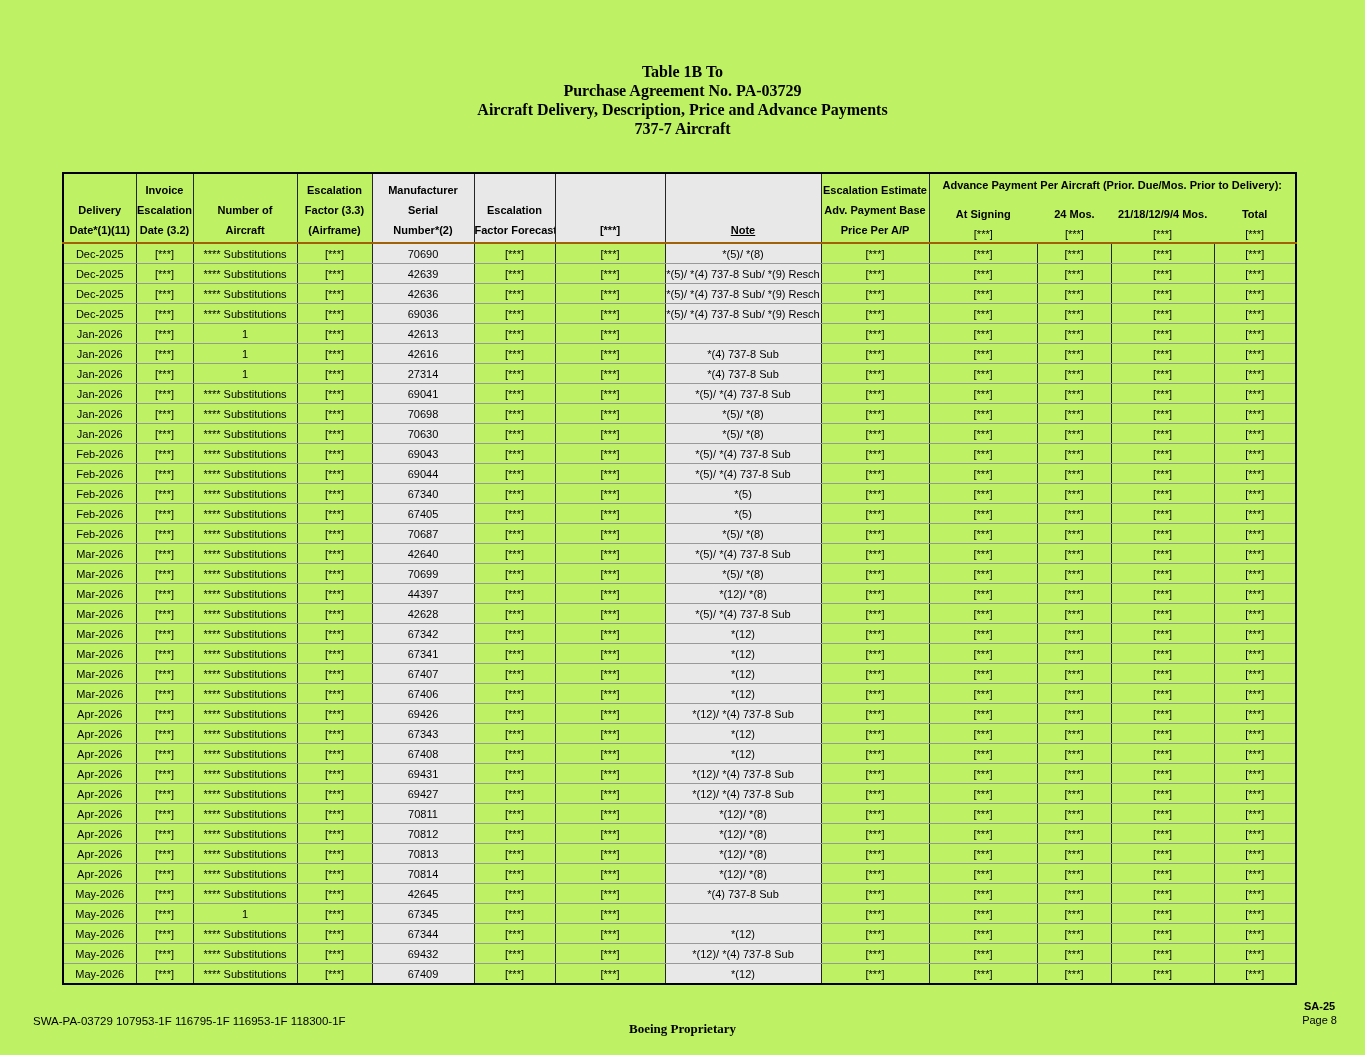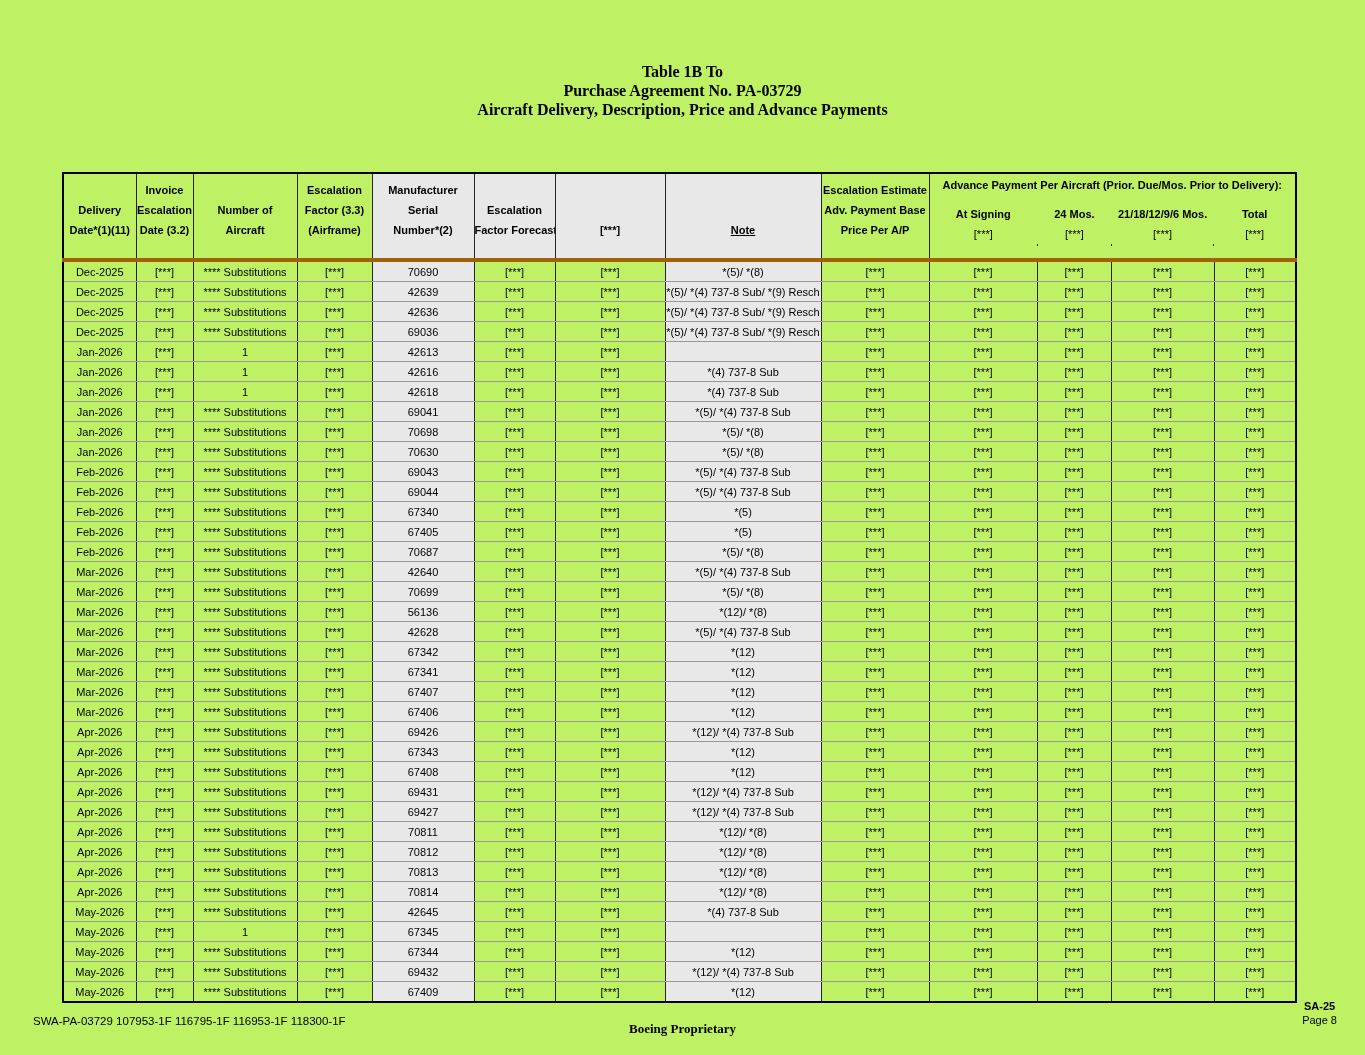--- a/index.html
+++ b/index.html
@@ -83,6 +83,7 @@
     <span class="hline">Table 1B To</span>
     <span class="hline">Purchase Agreement No. PA-03729</span>
     <span class="hline">Aircraft Delivery, Description, Price and Advance Payments</span>
+    <span class="hline">737-7 Aircraft</span>
   </div>
 
   <table class="main">

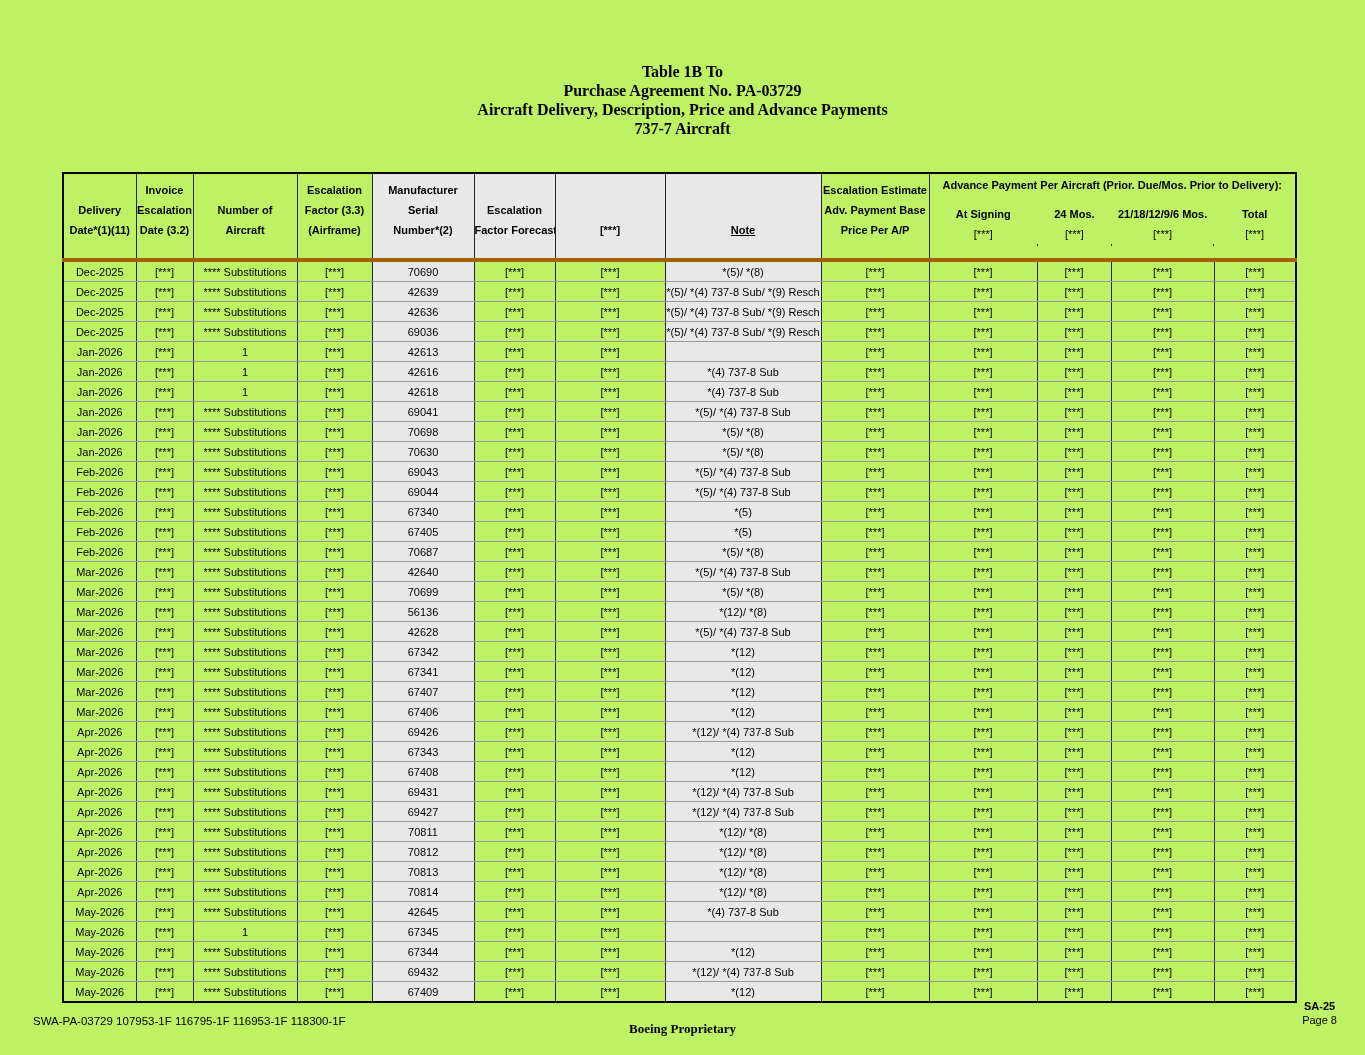--- a/index.html
+++ b/index.html
@@ -34,9 +34,9 @@
     font-weight:bold;
     vertical-align:bottom;
     text-align:center;
-    border-bottom:4px solid #a16207;
+    border-bottom:2px solid #a16207;
     line-height:20px;
-    padding-bottom:18px;
+    padding-bottom:2px;
   }
   table.main td{
     height:19px;

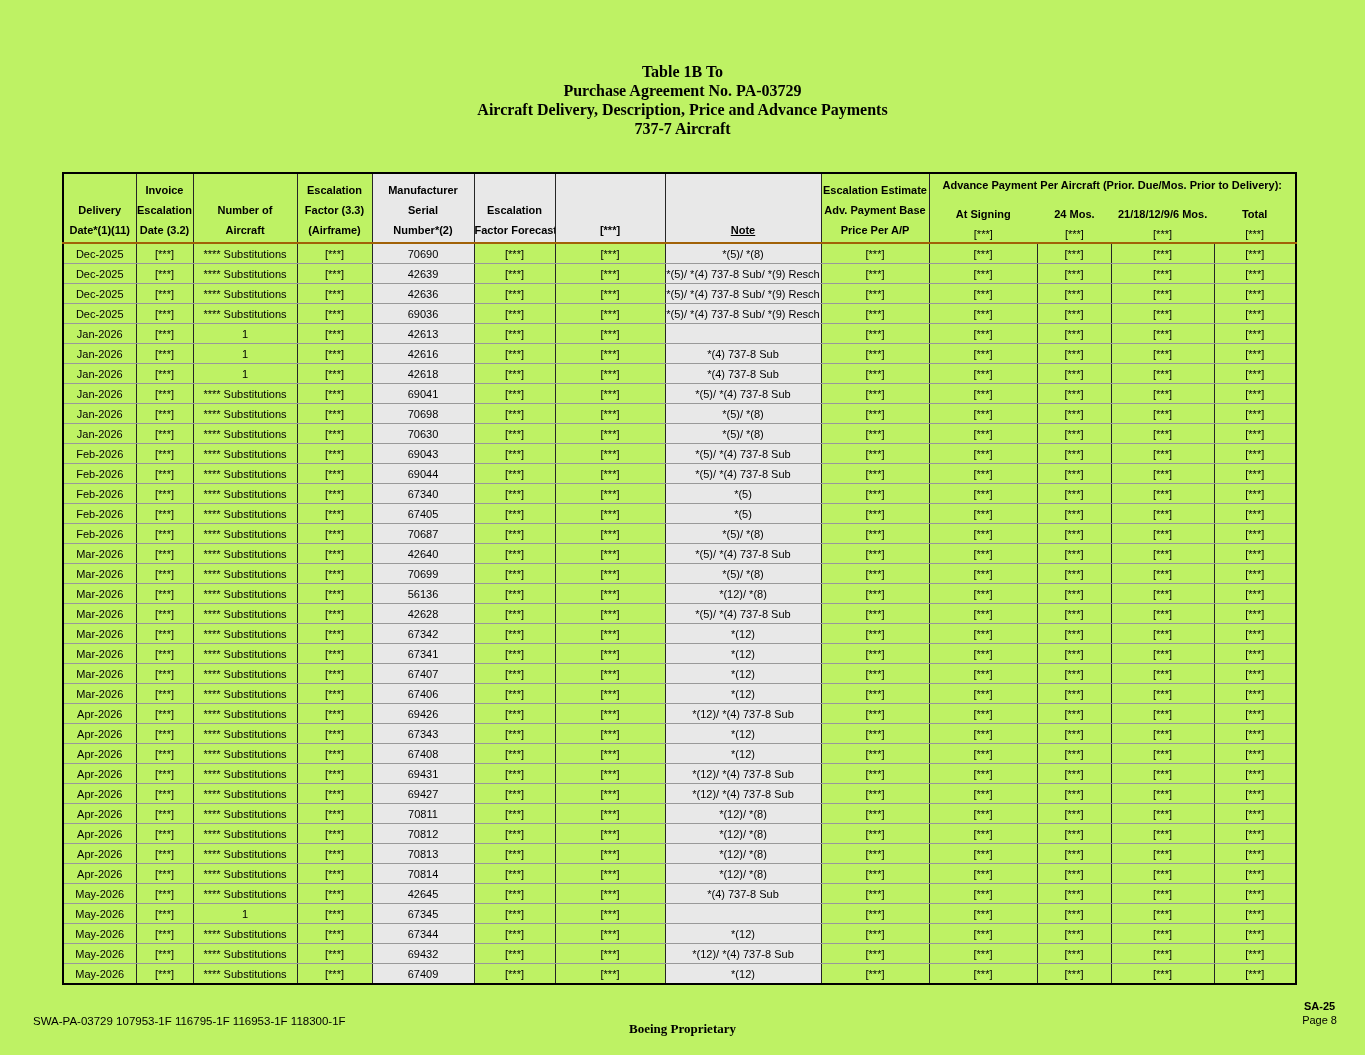--- a/index.html
+++ b/index.html
@@ -154,7 +154,7 @@
               <span class="adv-value">[***]</span>
             </div>
             <div class="adv-cell" style="width:103px">
-              <span class="adv-label">21/18/12/9/6 Mos.</span>
+              <span class="adv-label">21/18/12/9/4 Mos.</span>
               <span class="adv-value">[***]</span>
             </div>
             <div class="adv-cell" style="width:82px">

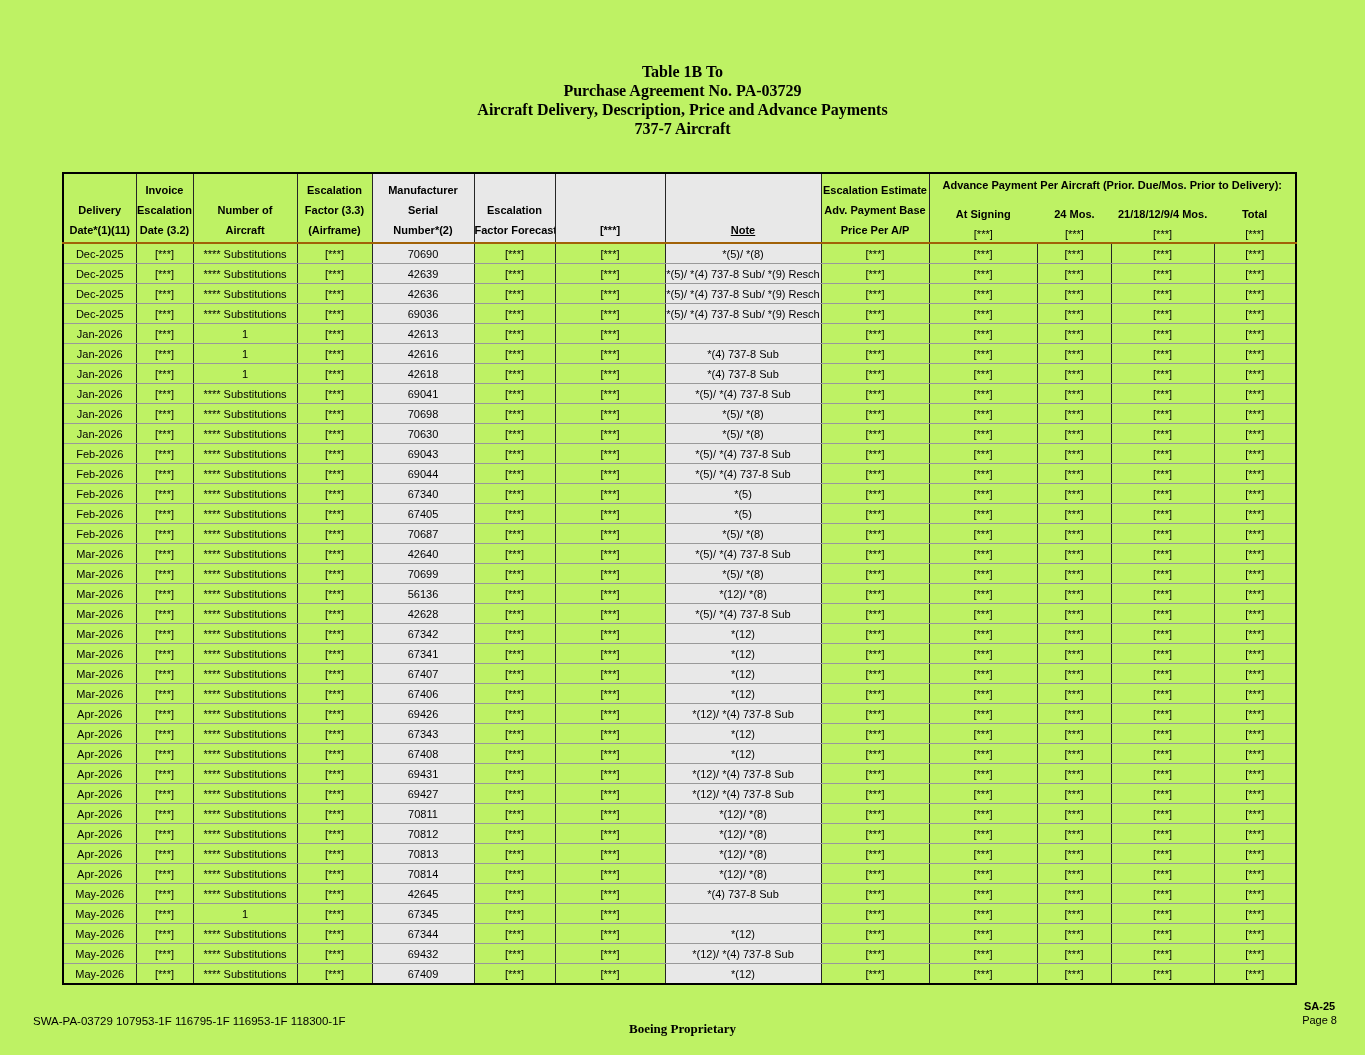--- a/index.html
+++ b/index.html
@@ -261,7 +261,7 @@
           <td class="col2">[***]</td>
           <td class="col3">1</td>
           <td class="col4">[***]</td>
-          <td class="col5 shaded">42618</td>
+          <td class="col5 shaded">27314</td>
           <td class="col6">[***]</td>
           <td class="col7">[***]</td>
           <td class="col8 shaded">*(4) 737-8 Sub</td>

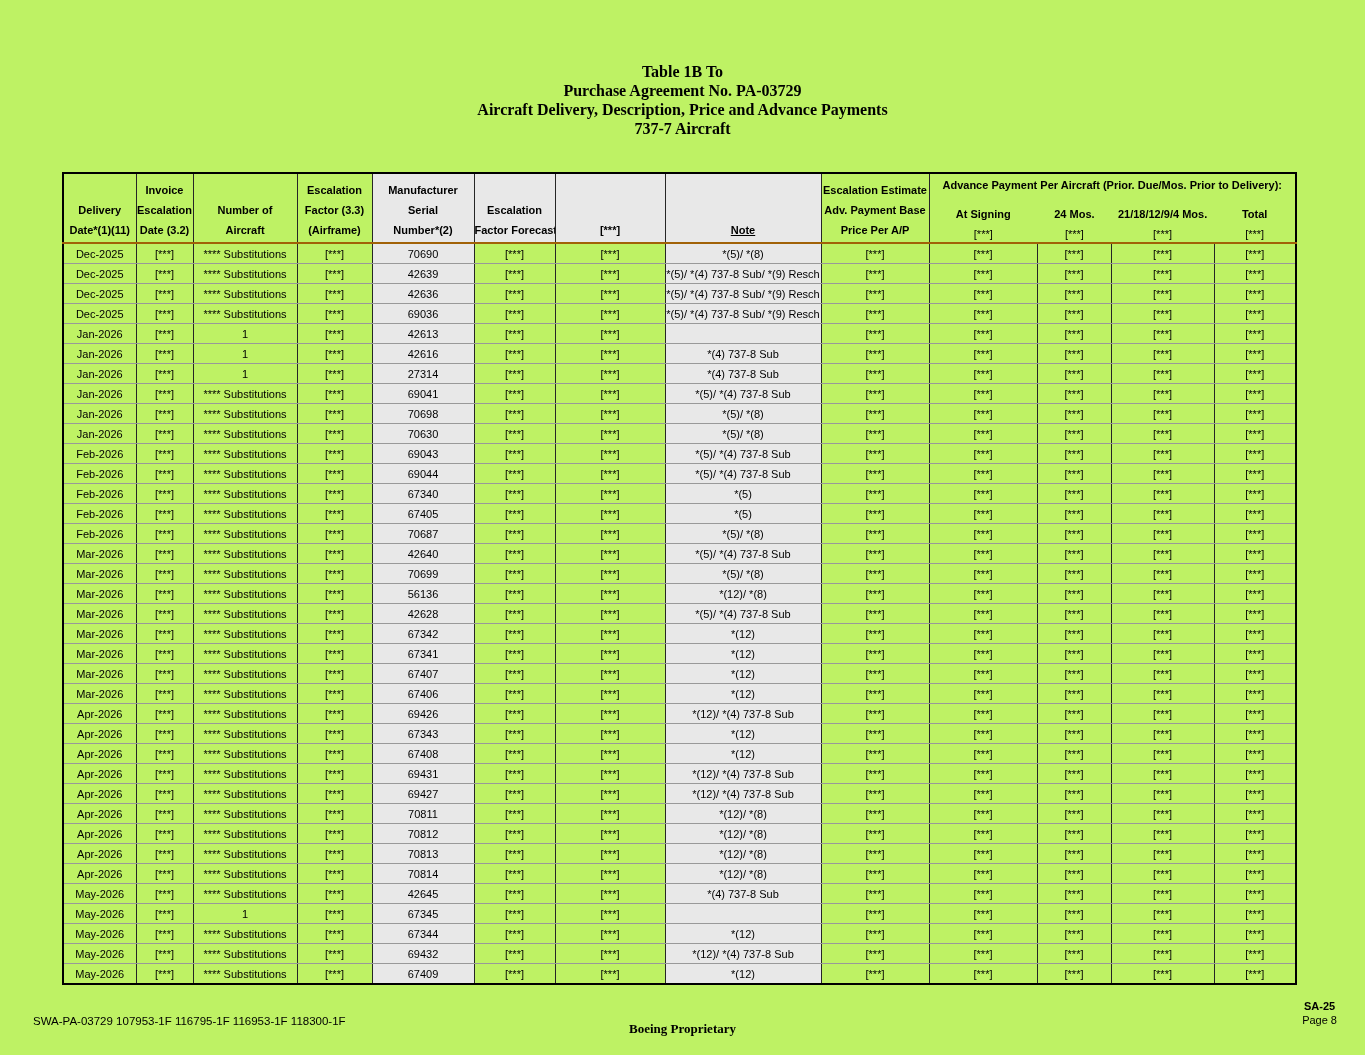--- a/index.html
+++ b/index.html
@@ -426,7 +426,7 @@
           <td class="col2">[***]</td>
           <td class="col3">**** Substitutions</td>
           <td class="col4">[***]</td>
-          <td class="col5 shaded">56136</td>
+          <td class="col5 shaded">44397</td>
           <td class="col6">[***]</td>
           <td class="col7">[***]</td>
           <td class="col8 shaded">*(12)/ *(8)</td>

